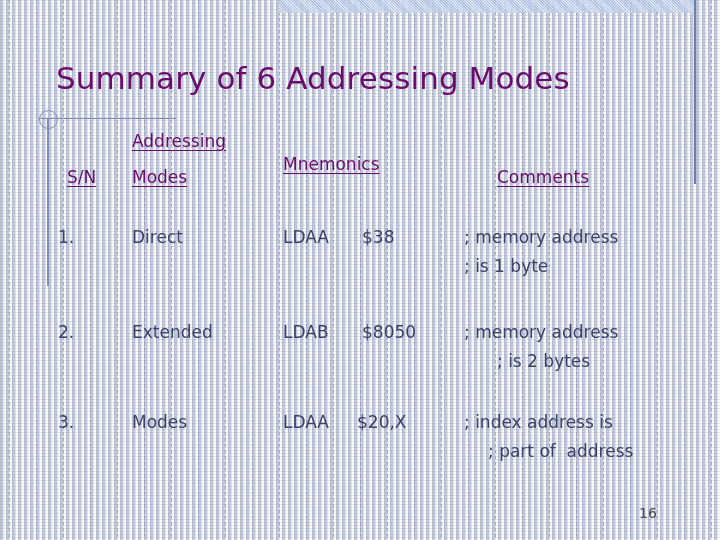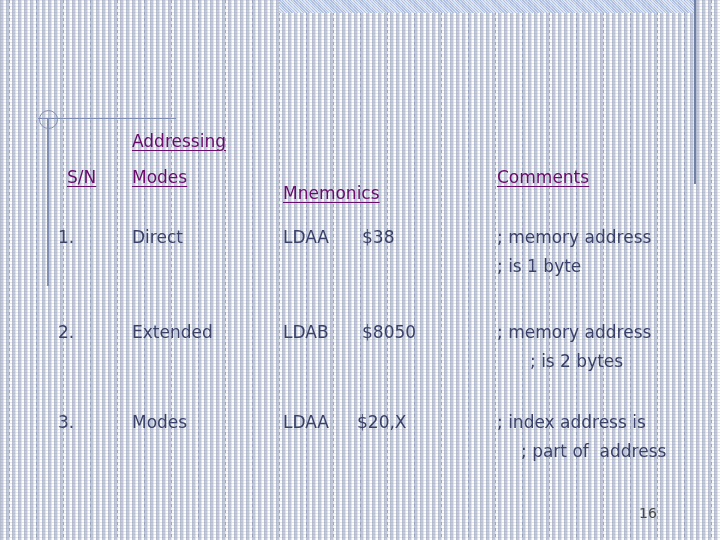--- a/index.html
+++ b/index.html
@@ -246,6 +246,7 @@
   <div class="rule-v-left"></div>
   <div class="deco-circle"></div>
 
+  <div class="title">Summary of 6 Addressing Modes</div>
 
   <div class="table">
 

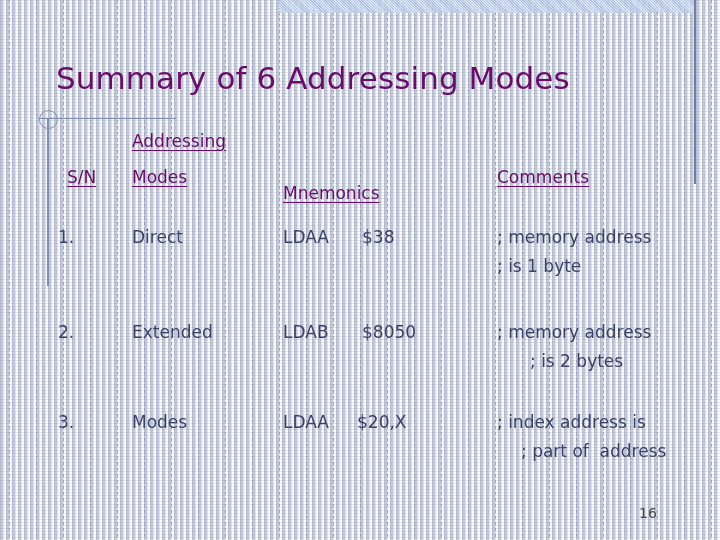--- a/index.html
+++ b/index.html
@@ -174,7 +174,7 @@
   .h-sn       { left: 67px;  top: 165px; }
   .h-modes1   { left: 132px; top: 129px; }
   .h-modes2   { left: 132px; top: 165px; }
-  .h-mnem     { left: 283px; top: 181px; }
+  .h-mnem     { left: 283px; top: 152px; }
   .h-comments { left: 497px; top: 165px; }
 
   

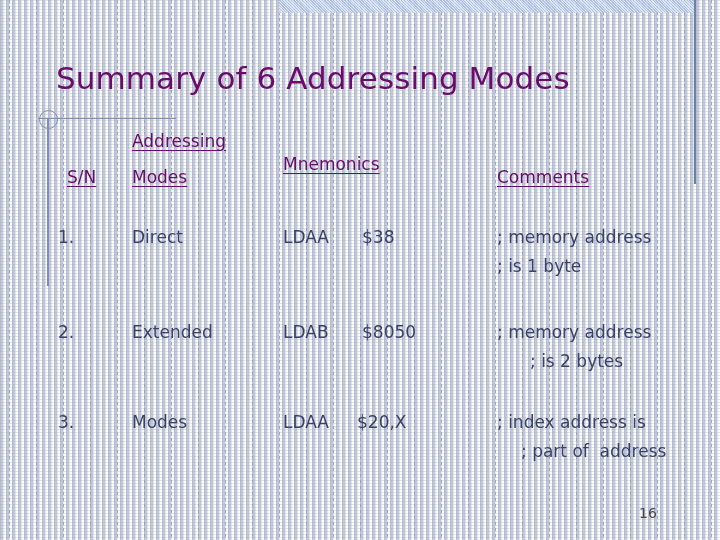--- a/index.html
+++ b/index.html
@@ -190,7 +190,7 @@
   .c-op    { left: 283px; }
   .c-arg   { left: 362px; }
   .c-arg3  { left: 357px; }
-  .c-cmt   { left: 497px; }
+  .c-cmt   { left: 464px; }
 
   
   .page-num {

